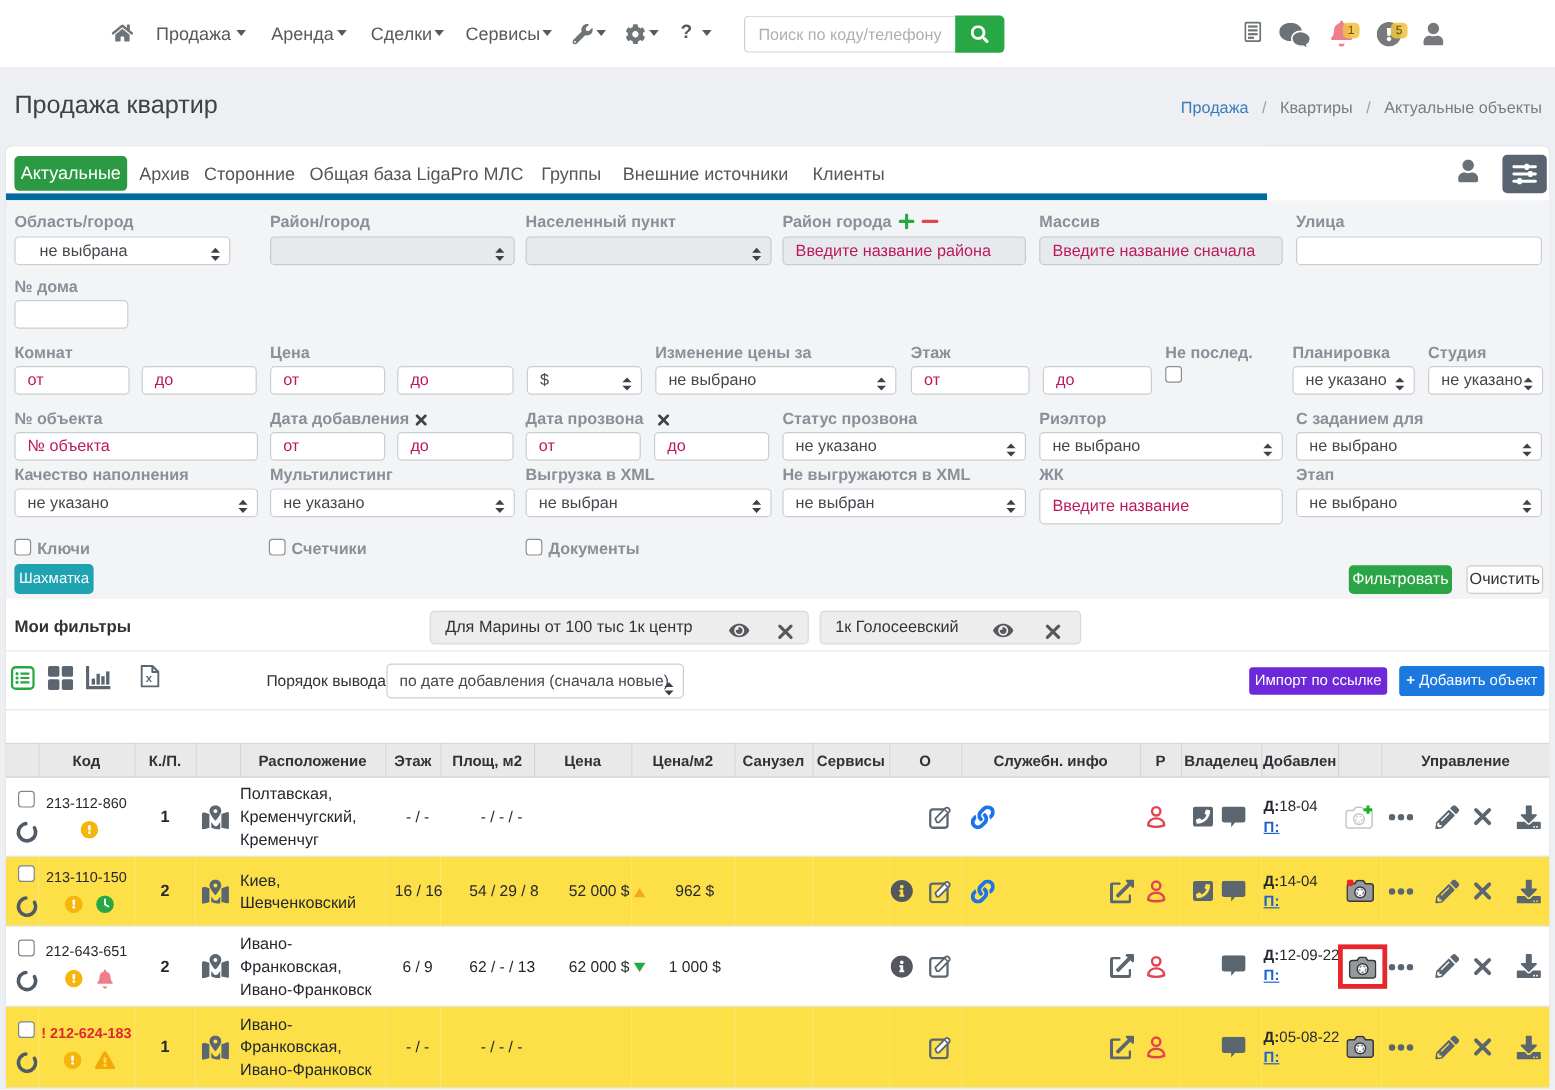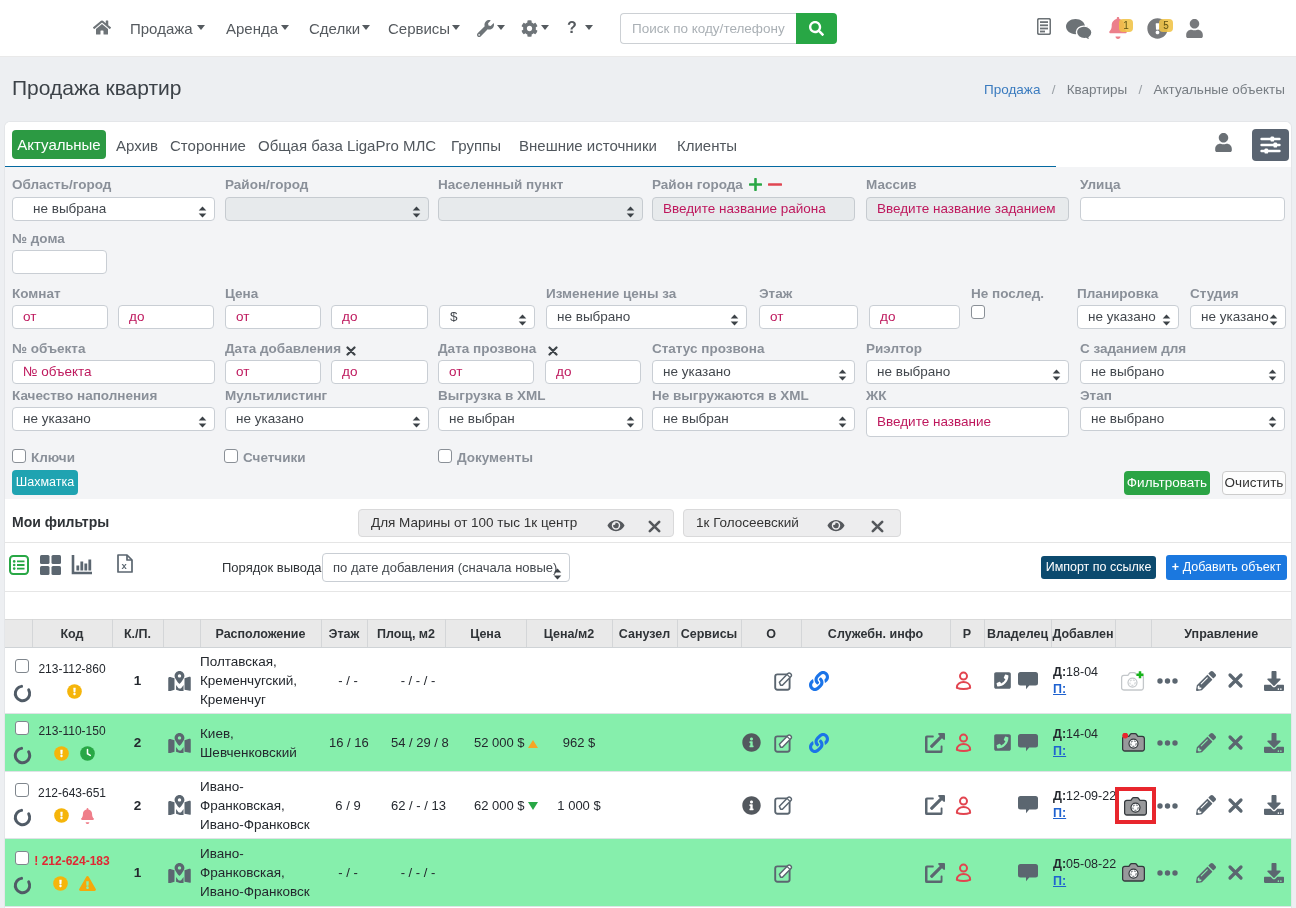--- a/index.html
+++ b/index.html
@@ -22,7 +22,7 @@
 
 #card { position:absolute; top:121px; left:4px; width:1288px; height:787px; background:#fff; border:1px solid #e4e6e9; border-bottom:none; border-radius:6px 6px 0 0; }
 
-#tabs { position:absolute; top:0; left:0; width:1051px; height:45px; background:#fff; border-bottom:1px solid #0369a1; border-radius:6px 6px 0 0; }
+#tabs { position:absolute; top:0; left:0; width:1051px; height:45px; background:#fff; border-bottom:6px solid #0369a1; border-radius:6px 6px 0 0; }
 .tabbtn { position:absolute; left:7px; top:8px; width:94px; height:29px; background:#2c9a43; color:#fff; border-radius:4px; font-size:15px; text-align:center; line-height:29px; }
 .tab { position:absolute; top:15px; font-size:15px; color:#51575d; white-space:nowrap; }
 #slidersbtn { position:absolute; left:1247px; top:7px; width:37px; height:32px; background:#5a6471; border-radius:4px; }

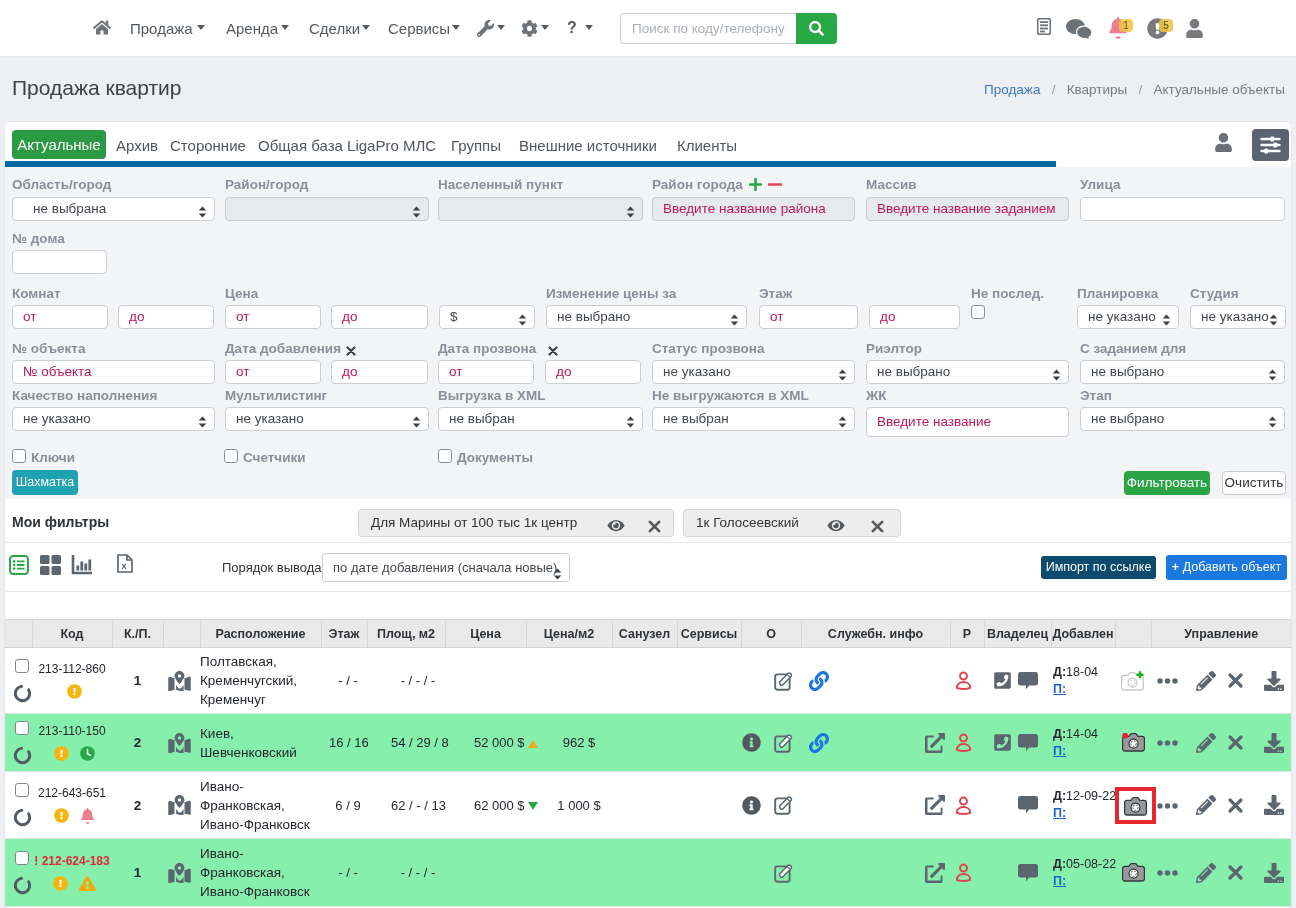--- a/index.html
+++ b/index.html
@@ -144,7 +144,7 @@
 </div>
 <div id="filter">
 <div class="flabel" style="left:7px;top:10px">Область/город</div>
-<div class="fld sel" style="left:7px;top:30px;width:203px;padding-left:20px;">не выбрана<span class="arr"><svg width="9" height="12" viewBox="0 0 9 12">
+<div class="fld sel" style="left:7px;top:30px;width:180px;padding-left:20px;">не выбрана<span class="arr"><svg width="9" height="12" viewBox="0 0 9 12">
               <path d="M4.5 0.5 L8.3 4.6 H0.7 z" fill="#3c4247"></path>
               <path d="M4.5 11.5 L8.3 7.4 H0.7 z" fill="#3c4247"></path>
             </svg></span></div>

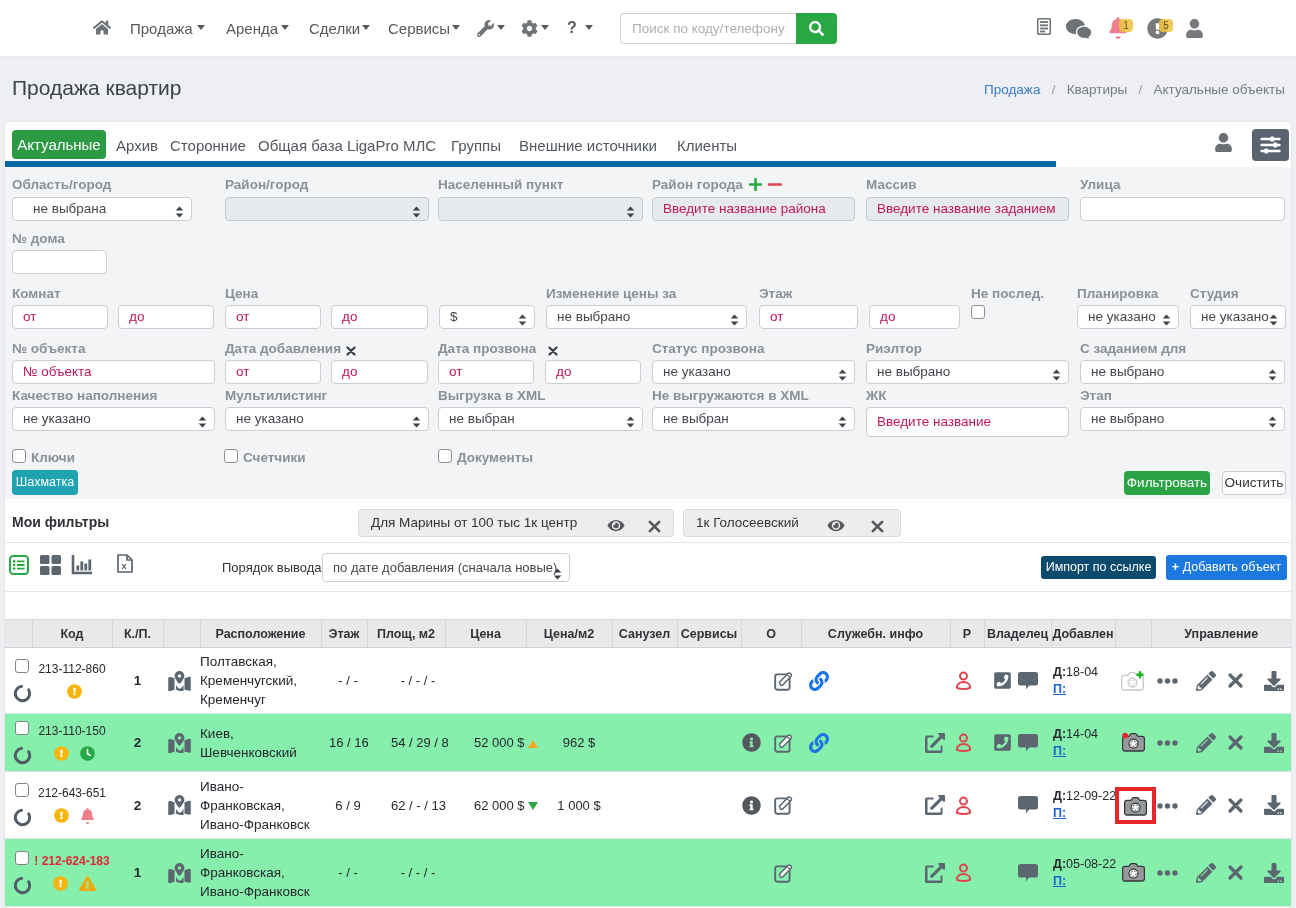--- a/index.html
+++ b/index.html
@@ -167,7 +167,7 @@
         </svg>
 <div class="fld dis" style="left:647px;top:30px;width:203px;"><span class="ph">Введите название района</span></div>
 <div class="flabel" style="left:861px;top:10px">Массив</div>
-<div class="fld dis" style="left:861px;top:30px;width:203px;"><span class="ph">Введите название заданием</span></div>
+<div class="fld dis" style="left:861px;top:30px;width:203px;"><span class="ph">Введите название сначала</span></div>
 <div class="flabel" style="left:1075px;top:10px">Улица</div>
 <div class="fld" style="left:1075px;top:30px;width:205px;"><span class="ph"></span></div>
 <div class="flabel" style="left:7px;top:64px">№ дома</div>

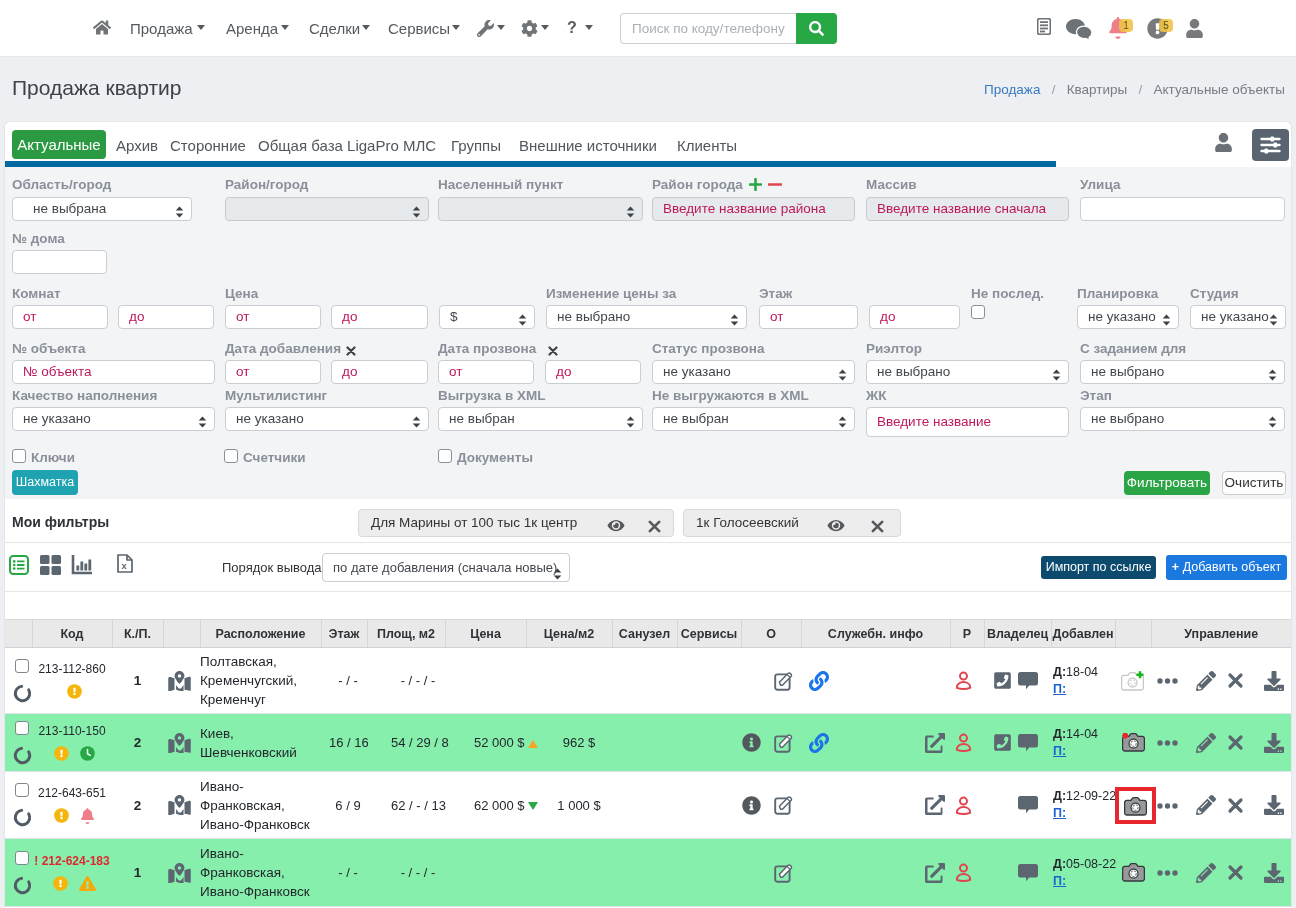--- a/index.html
+++ b/index.html
@@ -314,7 +314,7 @@
               <path d="M4.5 0.5 L8.3 4.6 H0.7 z" fill="#3c4247"></path>
               <path d="M4.5 11.5 L8.3 7.4 H0.7 z" fill="#3c4247"></path>
             </svg></span></div>
- <div class="btn" style="left:1036px;top:13px;width:115px;height:23px;line-height:23px;background:#0c4a6e;border-radius:3px;font-size:12.5px">Импорт по ссылке</div>
+ <div class="btn" style="left:1036px;top:13px;width:115px;height:23px;line-height:23px;background:#6d28d9;border-radius:3px;font-size:12.5px">Импорт по ссылке</div>
  <div class="btn" style="left:1161px;top:12px;width:121px;height:25px;line-height:25px;background:#1b78df;border-radius:3px;font-size:12.5px"><b>+</b> Добавить объект</div>
 </div>
 </div>

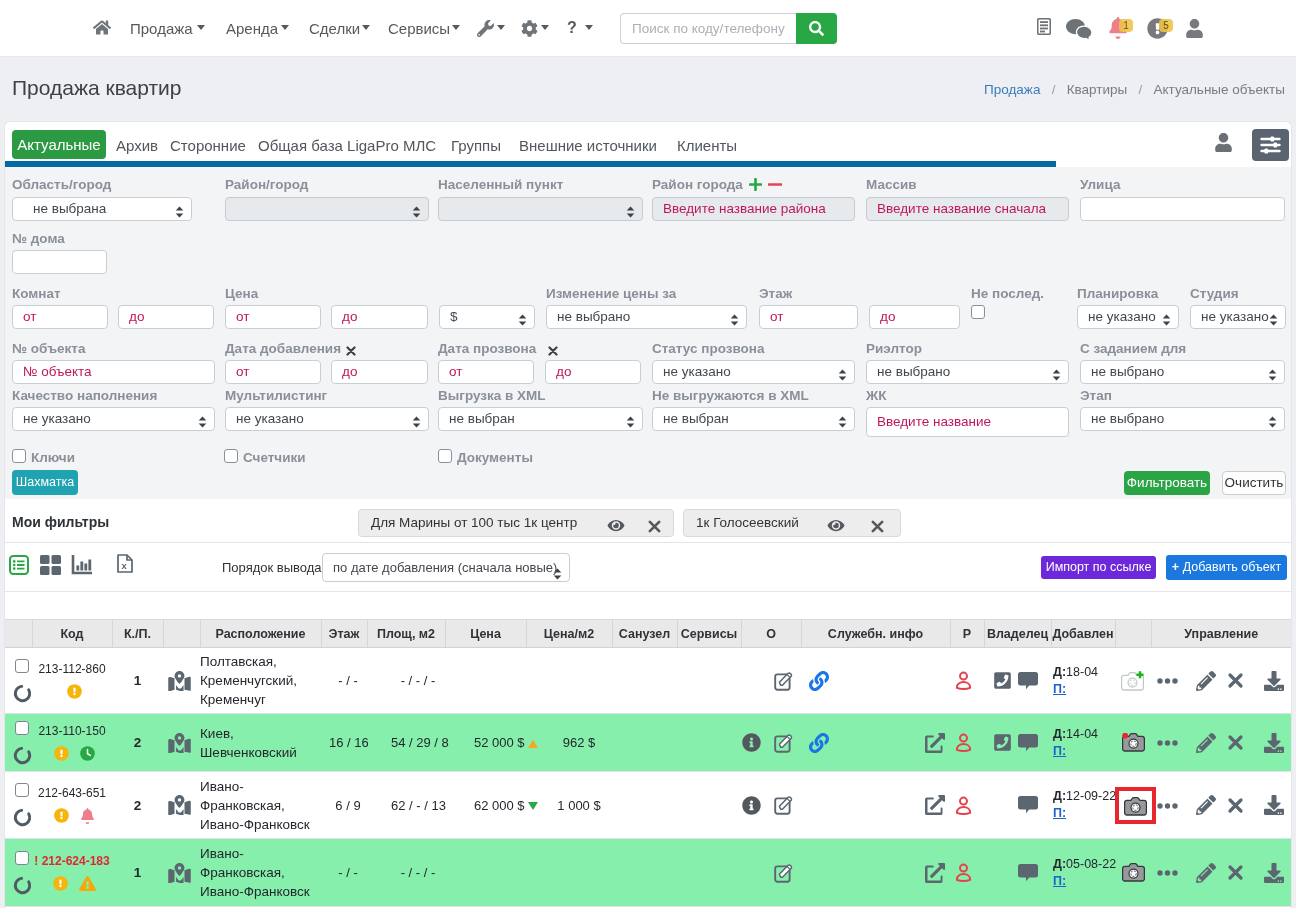--- a/index.html
+++ b/index.html
@@ -49,7 +49,7 @@
 #tbl th:last-child { border-right:none; }
 #tbl td { padding:0; vertical-align:middle; font-size:13.5px; color:#24282e; white-space:nowrap; }
 #tbl tr.r { border-bottom:1px solid #dfe3e6; }
-#tbl tr.g { background:#86efac;margin-top:24px; }
+#tbl tr.g { background:#fde047;margin-top:24px; }
 .loc { line-height:19px; }
 .codetxt { text-align:center; font-size:12px; }
 .badges { display:flex; justify-content:center; margin-top:7px; gap:11px; padding-left:4px; }

